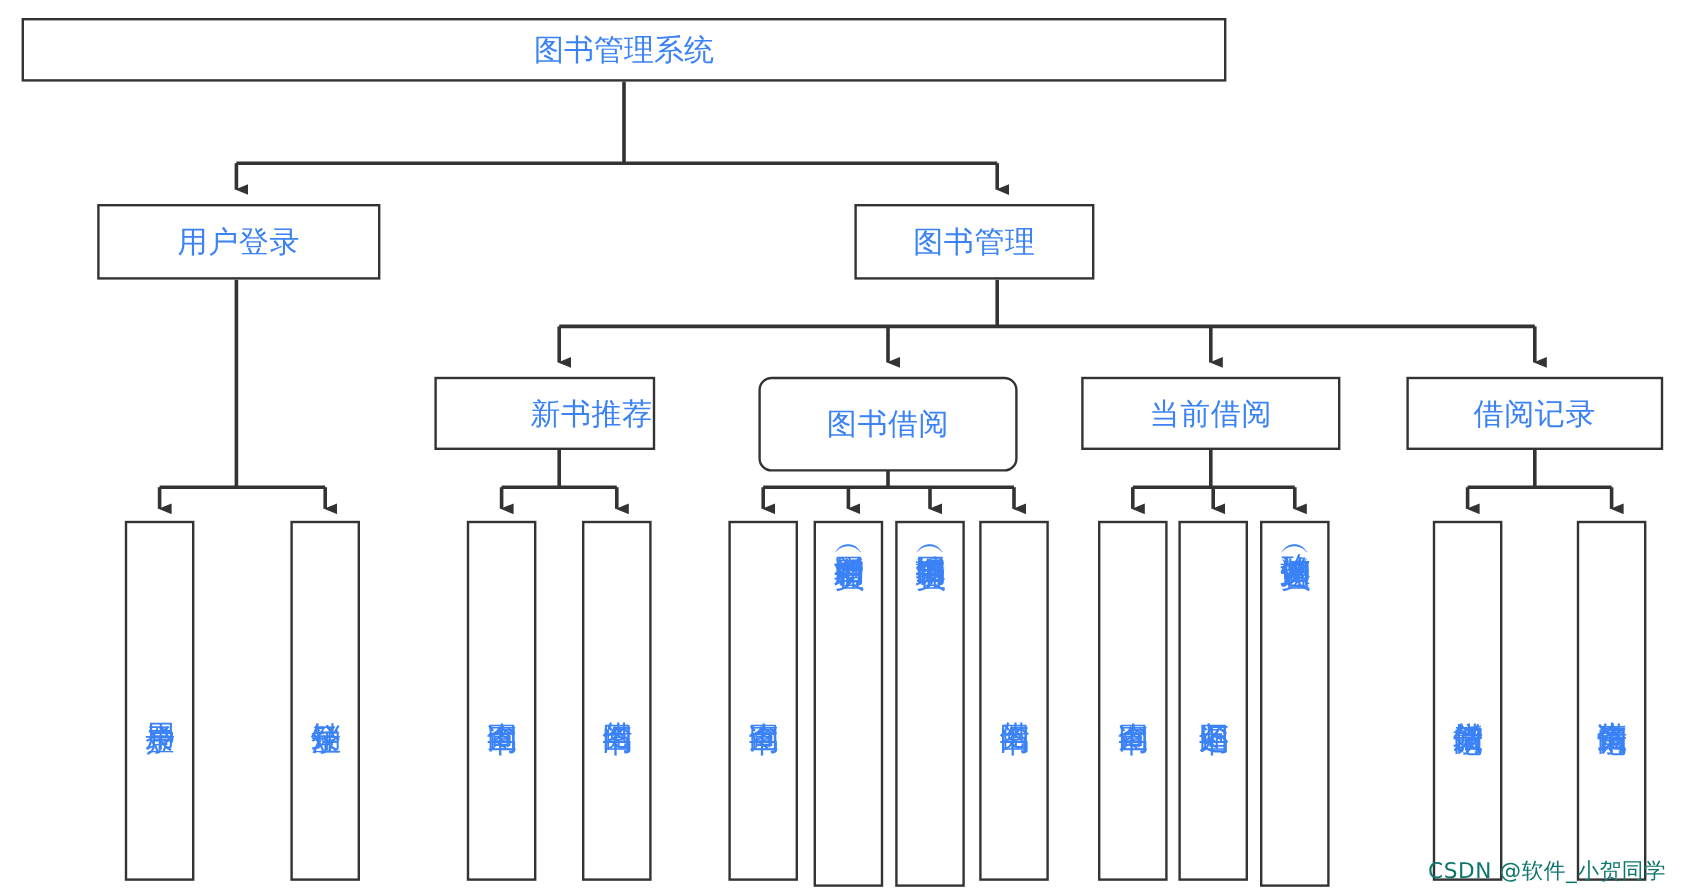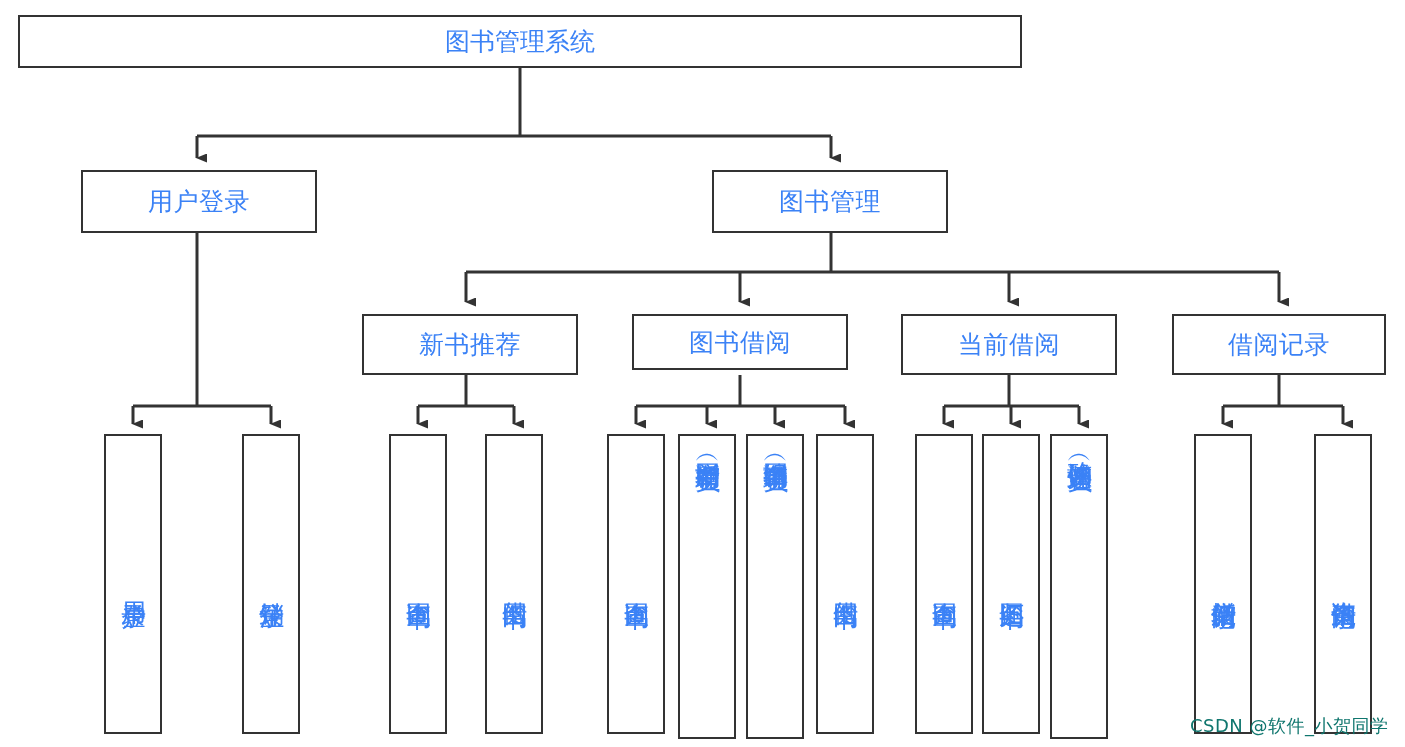--- a/index.html
+++ b/index.html
@@ -129,7 +129,7 @@
     <span>用户登录</span>
   </div>
 
-  <div class="node node-h" style="left:712px; top:170px; width:236px; height:63px;">
+  <div class="node node-h" style="left:712px; top:170px; width:200px; height:63px;">
     <span>图书管理</span>
   </div>
 

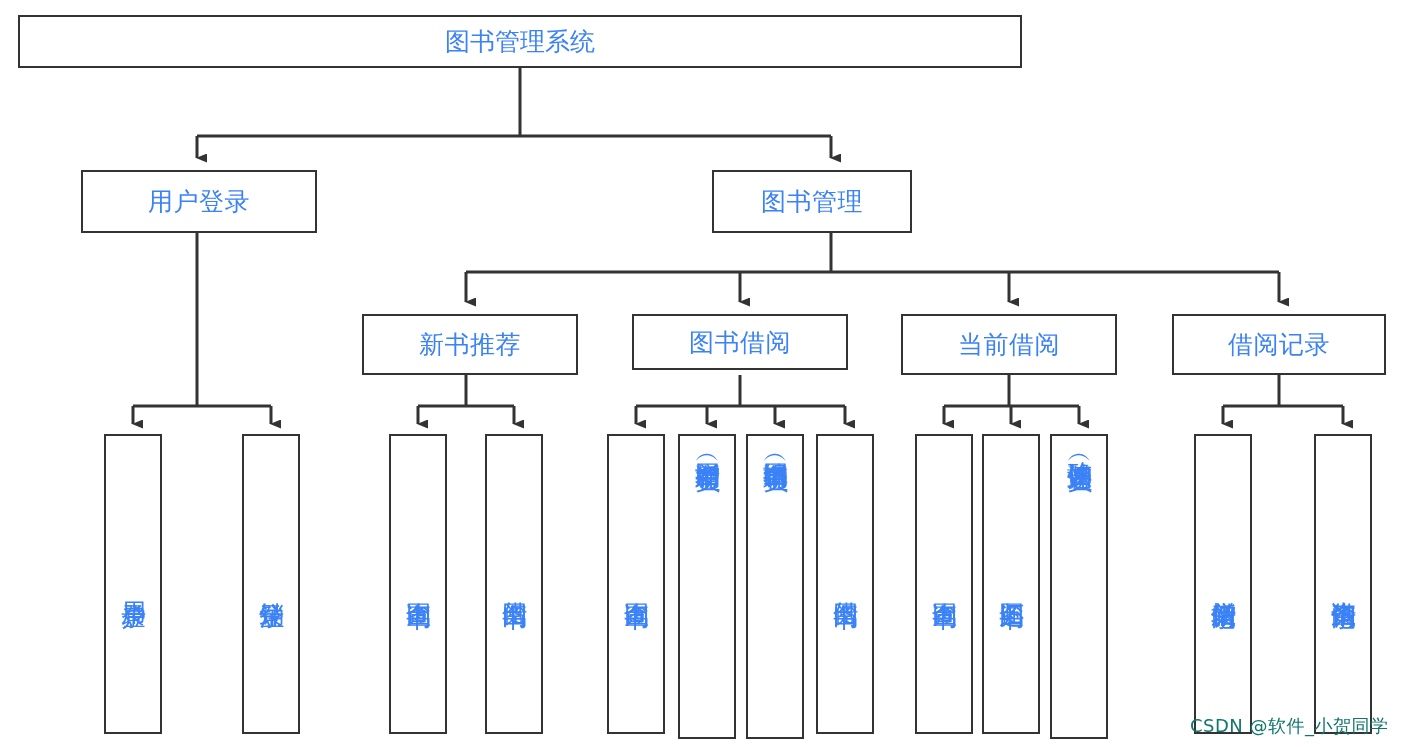--- a/index.html
+++ b/index.html
@@ -133,7 +133,7 @@
     <span>图书管理</span>
   </div>
 
-  <div class="node node-h" style="left:362px; top:314px; width:216px; height:61px;">
+  <div class="node node-h" style="left:362px; top:314px; width:184px; height:61px;justify-content:flex-end;">
     <span>新书推荐</span>
   </div>
 

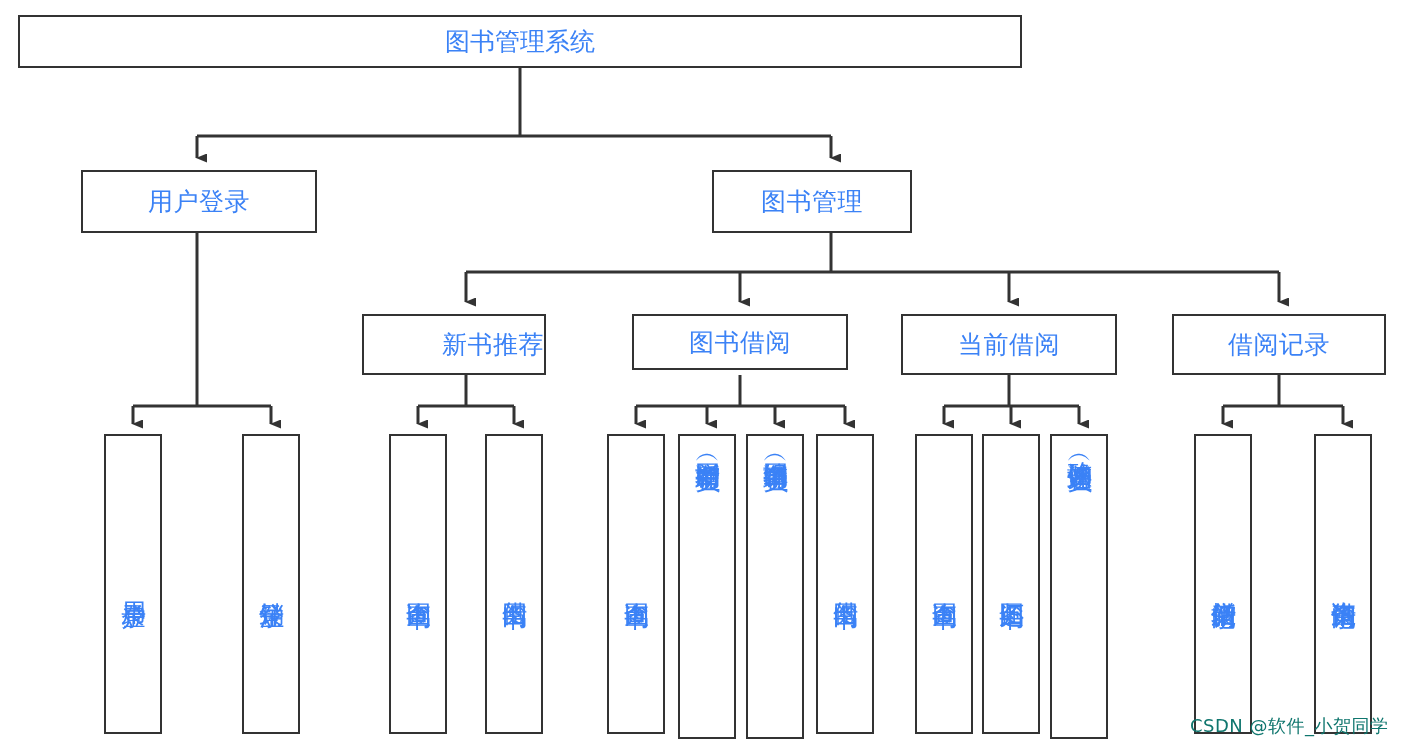--- a/index.html
+++ b/index.html
@@ -137,7 +137,7 @@
     <span>新书推荐</span>
   </div>
 
-  <div class="node node-h" style="left:632px; top:314px; width:216px; height:56px;">
+  <div class="node node-h" style="left:632px; top:314px; width:216px; height:79px;border-radius:11px;">
     <span>图书借阅</span>
   </div>
 

